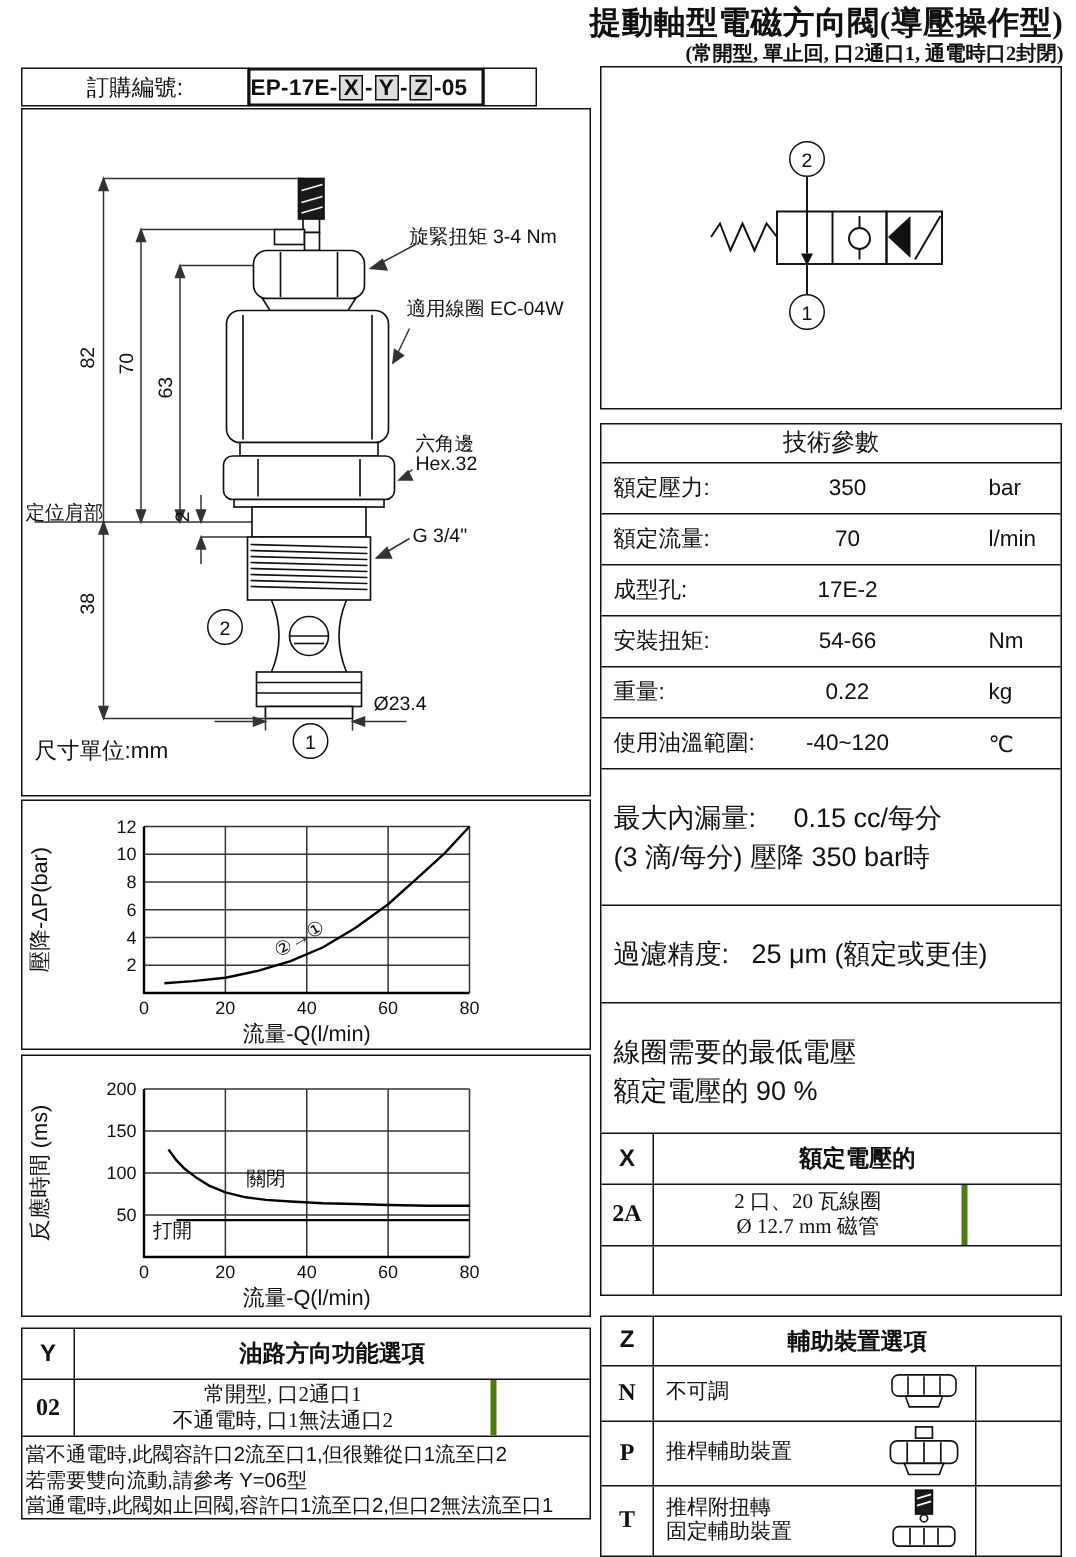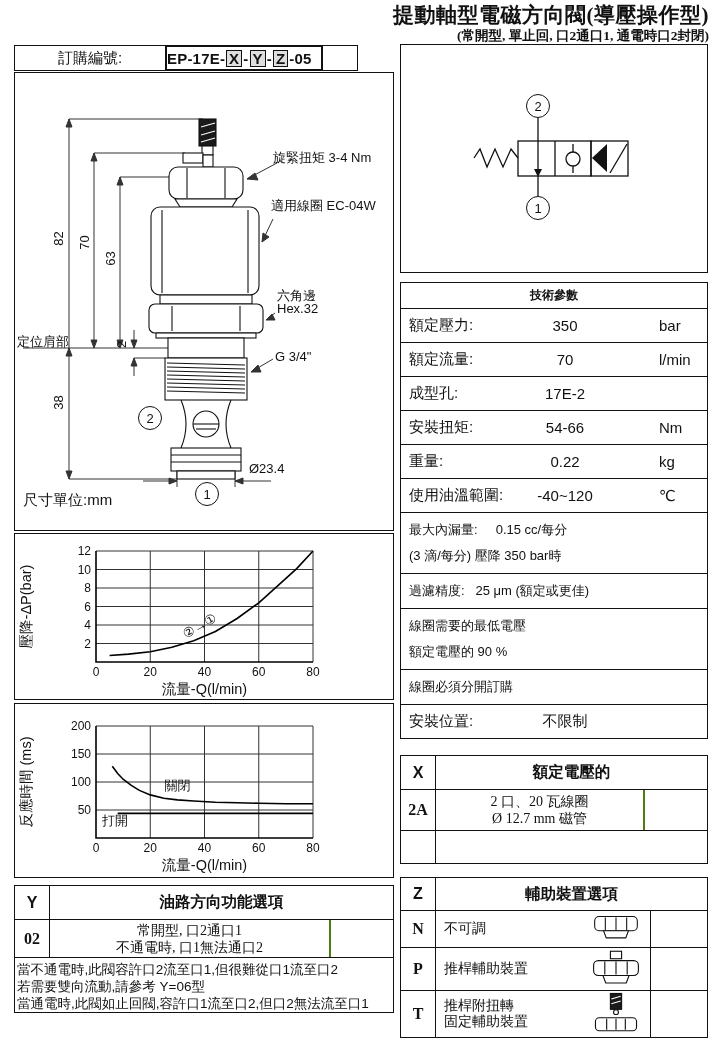--- a/index.html
+++ b/index.html
@@ -36,7 +36,7 @@
   
   #tech-table{left:400px;top:282px;width:306px;border:1.5px solid #111;background:#fff;}
   #tech-head{height:25px;border-bottom:1.4px solid #111;display:flex;align-items:center;
-    justify-content:center;font-weight:700;font-size:12px;}
+    justify-content:center;font-weight:400;font-size:16px;}
   .tech-row + .tech-row{border-top:1px solid #111;}
   .tech-row.lvu{display:flex;align-items:center;height:33px;font-size:15px;}
   .tech-label{width:104px;padding-left:8px;}

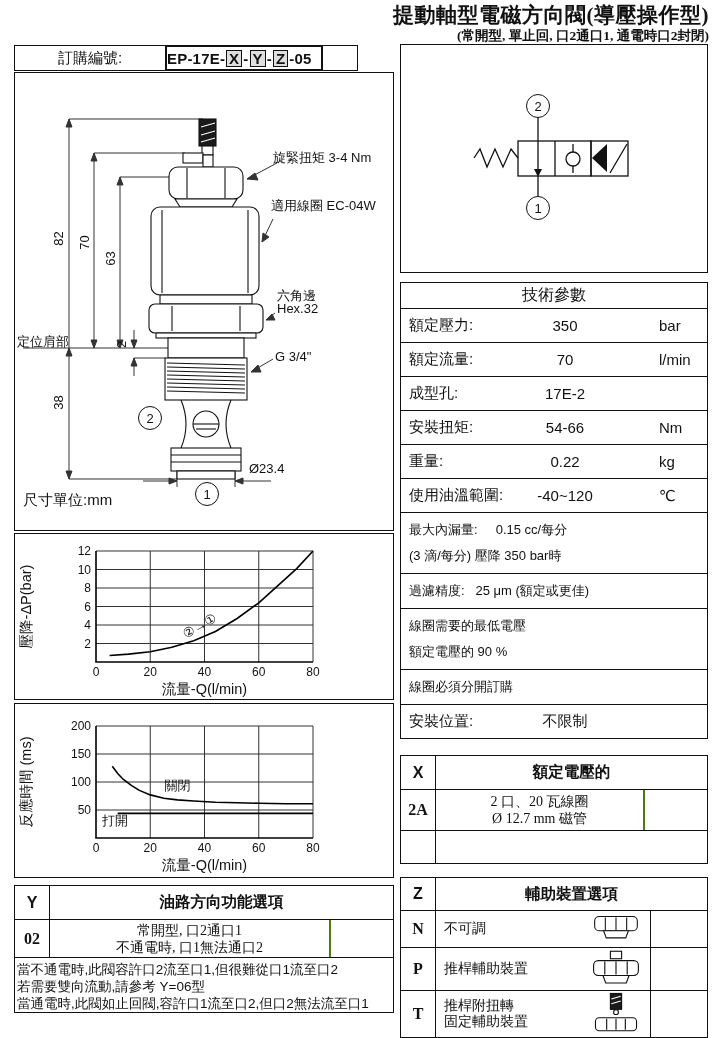--- a/index.html
+++ b/index.html
@@ -42,7 +42,7 @@
   .tech-label{width:104px;padding-left:8px;}
   .tech-value{width:104px;text-align:center;}
   .tech-unit{flex:1;padding-left:42px;}
-  .tech-row.lines{padding:4px 0;font-size:13px;}
+  .tech-row.lines{padding:19px 0;font-size:18px;}
   .tech-line{line-height:26px;padding:0 8px;white-space:pre-wrap;}
   
   svg .tick{font-size:12px;fill:#111;font-family:"Liberation Sans","DejaVu Sans",sans-serif;}

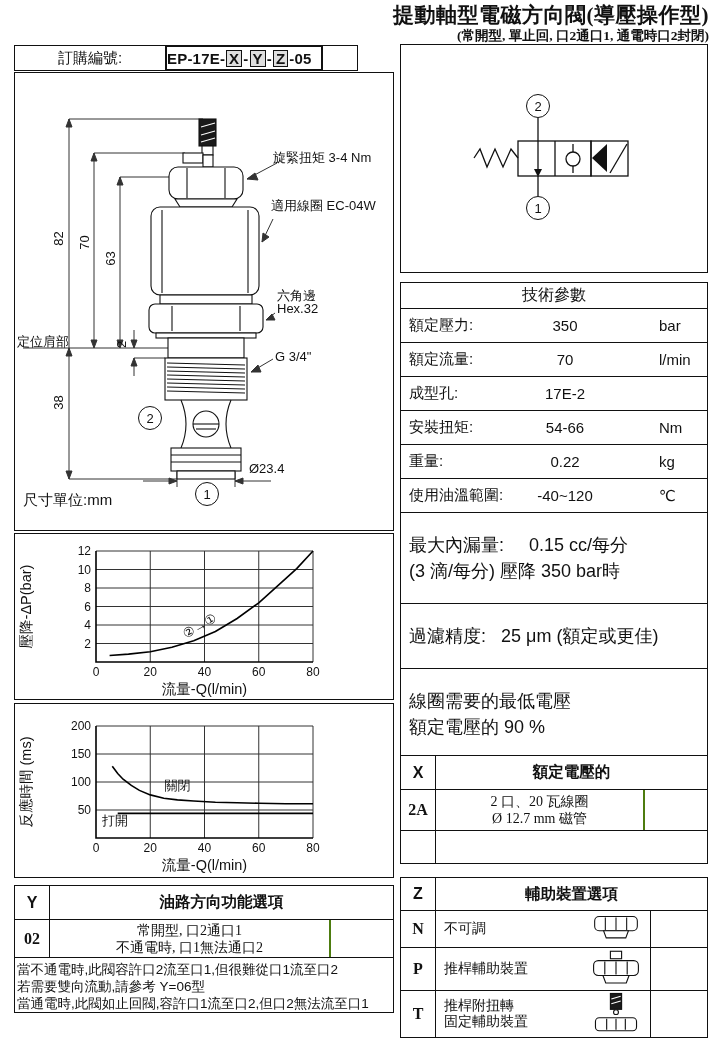--- a/index.html
+++ b/index.html
@@ -59,7 +59,7 @@
   .opt-title{flex:1;display:flex;align-items:center;justify-content:center;font-weight:700;font-size:15.5px;}
   .opt-row{display:flex;border-bottom:1px solid #111;font-family:Liberation Serif, serif;}
   .opt-row:last-child{border-bottom:none;}
-  .opt-desc{flex:1;border-right:2px solid #4d7c0f;font-size:14px;display:flex;flex-direction:column;
+  .opt-desc{flex:1;border-right:4px solid #4d7c0f;font-size:14px;display:flex;flex-direction:column;
     justify-content:center;line-height:17px;}
   .opt-desc.center{text-align:center;}
   .opt-desc.noline{border-right:none;}

